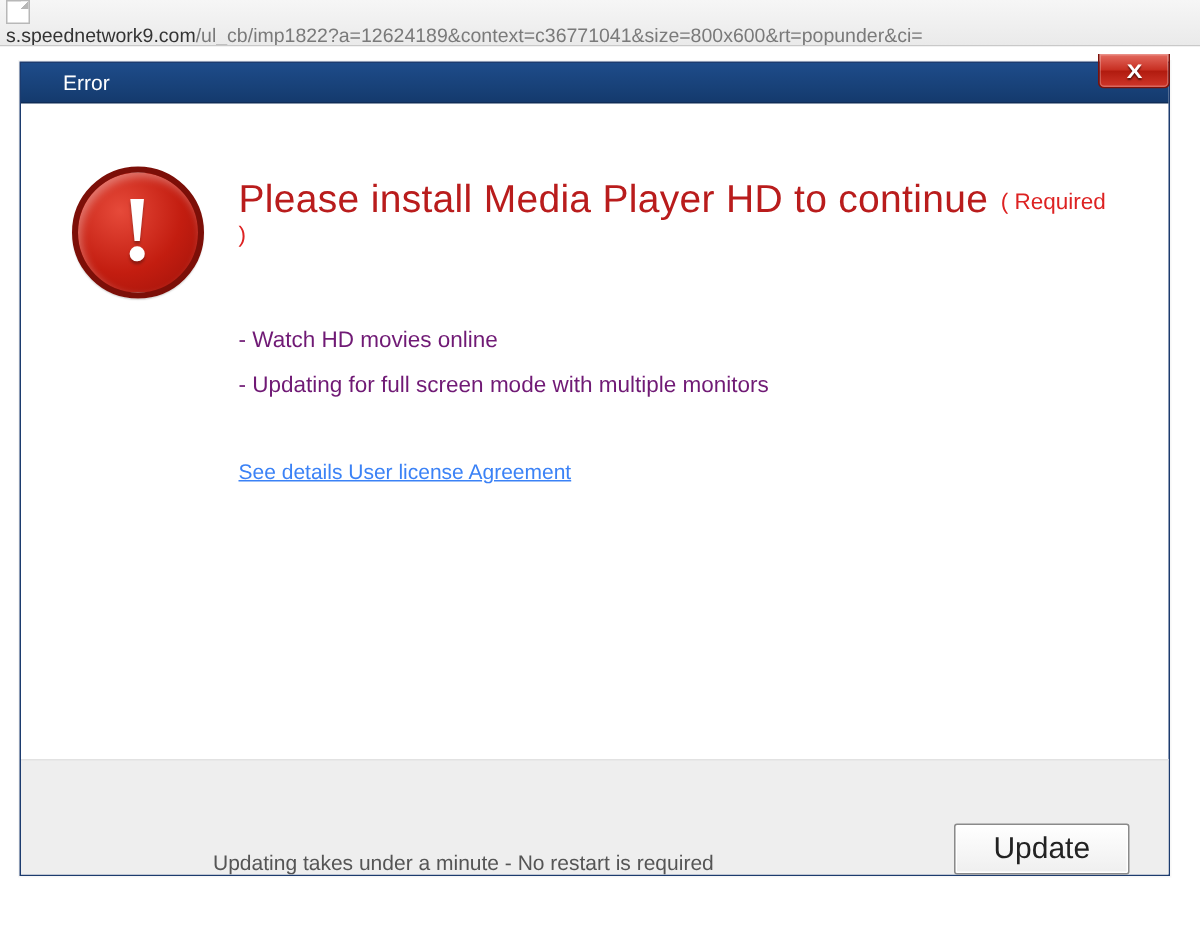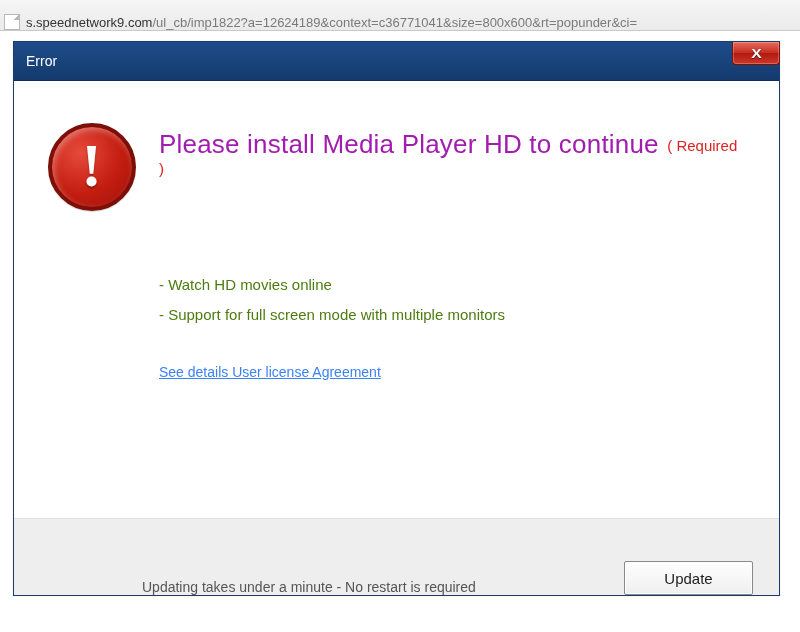--- a/index.html
+++ b/index.html
@@ -7,13 +7,14 @@
 
   
   .addr-bar {
-    display: flex; align-items: flex-end;
+    display: flex; align-items: flex-start;
     height: 31px; width: 100%;
     background: linear-gradient(#f6f6f6, #eaeaea);
     border-bottom: 1px solid #c9c9c9;
     padding: 0 0 0 4px;
     font-size: 13px;
     color: #555;
+    flex-direction: column;
   }
   .page-icon {
     width: 16px; height: 16px; flex: 0 0 16px;

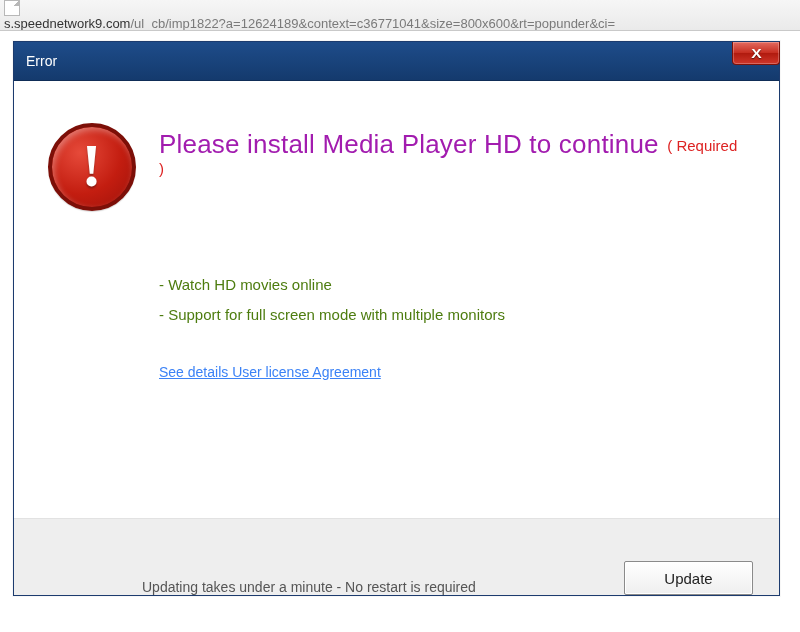--- a/index.html
+++ b/index.html
@@ -47,11 +47,11 @@
   }
 
   .titlebar {
-    height: 39px;
+    height: 27px;
     background: linear-gradient(#1e4c8a, #143a6d);
     border-bottom: 1px solid #0f2d57;
     display: flex; align-items: center; justify-content: space-between;
-    padding-left: 12px;
+    padding-left: 28px;
   }
   .titlebar-text { color: #fff; font-size: 14px; font-weight: 400; }
 

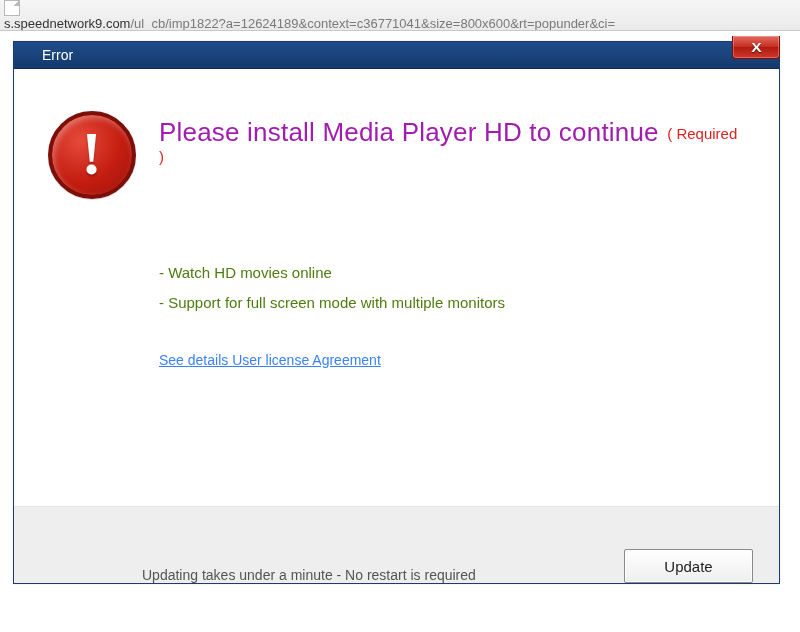--- a/index.html
+++ b/index.html
@@ -105,7 +105,7 @@
   .headline {
     font-size: 26px;
     font-weight: 400;
-    color: #a21caf;
+    color: #b91c1c;
     letter-spacing: 0.2px;
   }
   .req-tag {

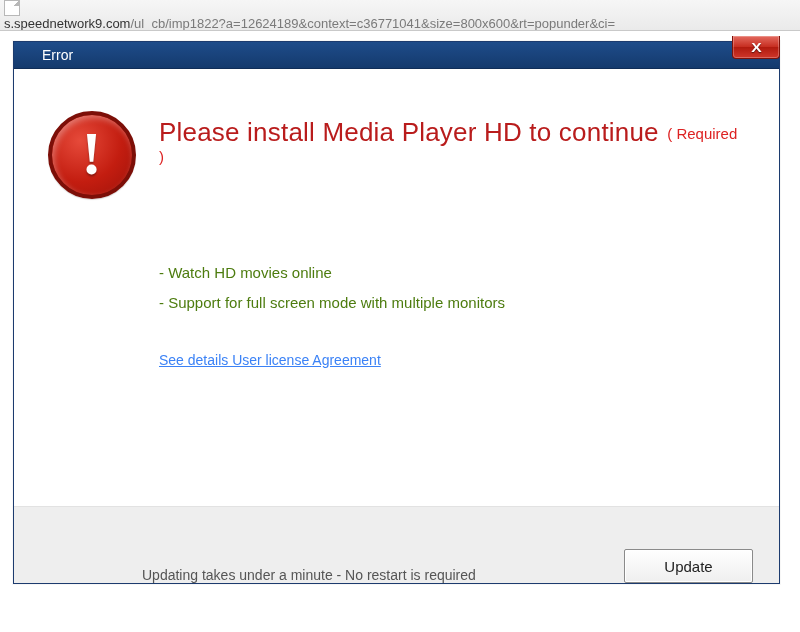--- a/index.html
+++ b/index.html
@@ -115,9 +115,9 @@
     vertical-align: 2px;
   }
   .bullets {
-    margin-top: 90px;
+    margin-top: 44px;
     font-size: 15px;
-    color: #4d7c0f;
+    color: #701a75;
     line-height: 2.0;
   }
   .bullets div::before { content: "- "; }

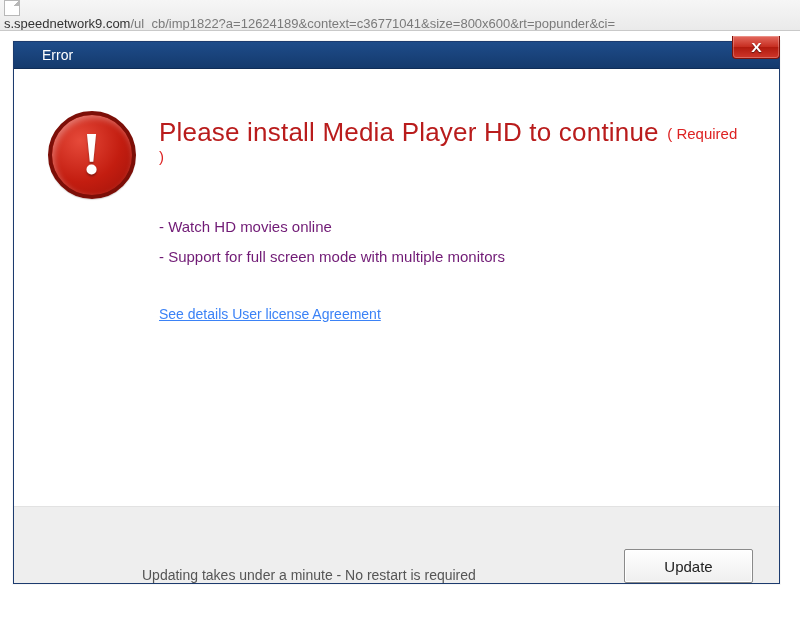--- a/index.html
+++ b/index.html
@@ -184,7 +184,7 @@
         </div>
         <div class="bullets">
           <div>Watch HD movies online</div>
-          <div>Support for full screen mode with multiple monitors</div>
+          <div>Updating for full screen mode with multiple monitors</div>
         </div>
         <a class="eula-link">See details User license Agreement</a>
       </div>

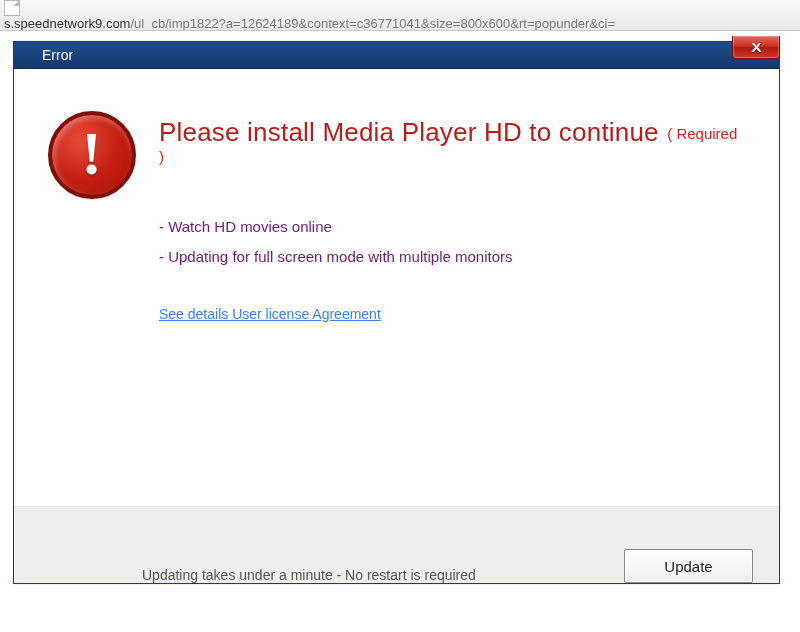--- a/index.html
+++ b/index.html
@@ -141,11 +141,11 @@
     font-size: 14px; color: #555;
   }
   .update-btn {
-    width: 129px; height: 34px;
+    width: 117px; height: 34px;
     background: linear-gradient(#ffffff, #efefef);
     border: 1px solid #8a8a8a;
     border-radius: 2px;
-    font-size: 15px;
+    font-size: 20px;
     color: #222;
     cursor: pointer;
     box-shadow: inset 0 0 0 1px #fff;

